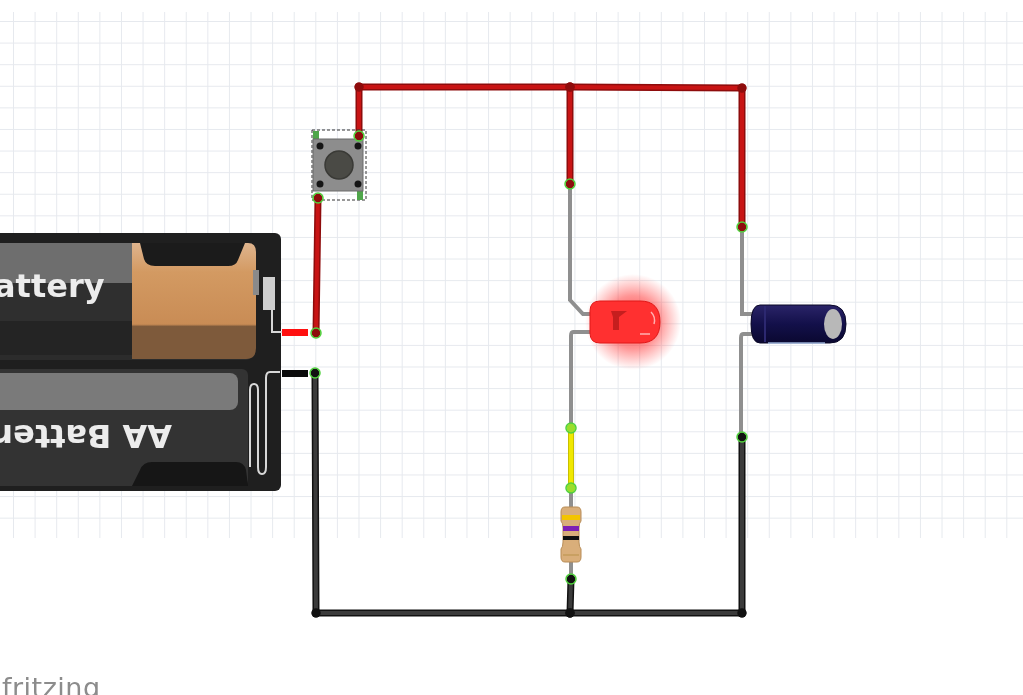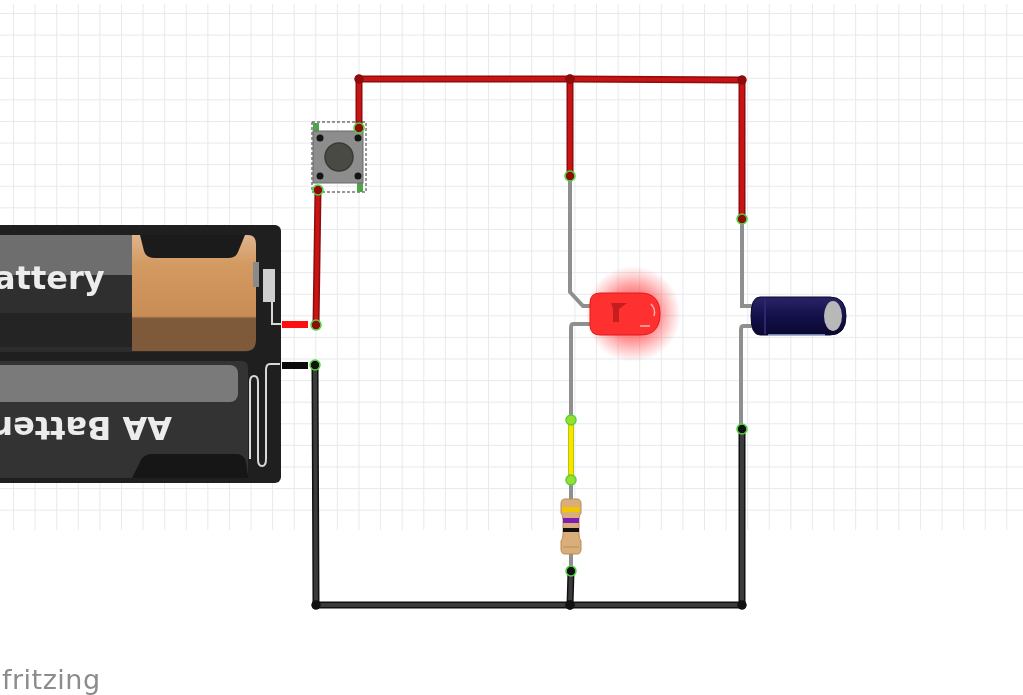--- a/index.html
+++ b/index.html
@@ -9,7 +9,7 @@
       font-family: "DejaVu Sans", sans-serif;
     }
     #canvas {
-      position: absolute; left: 0; top: 4px; width: 1023px; height: 526px;
+      position: absolute; left: 0; top: 12px; width: 1023px; height: 526px;
       background-color: #ffffff;
       background-image:
         linear-gradient(to right, #e6e9ee 1px, transparent 1px),

